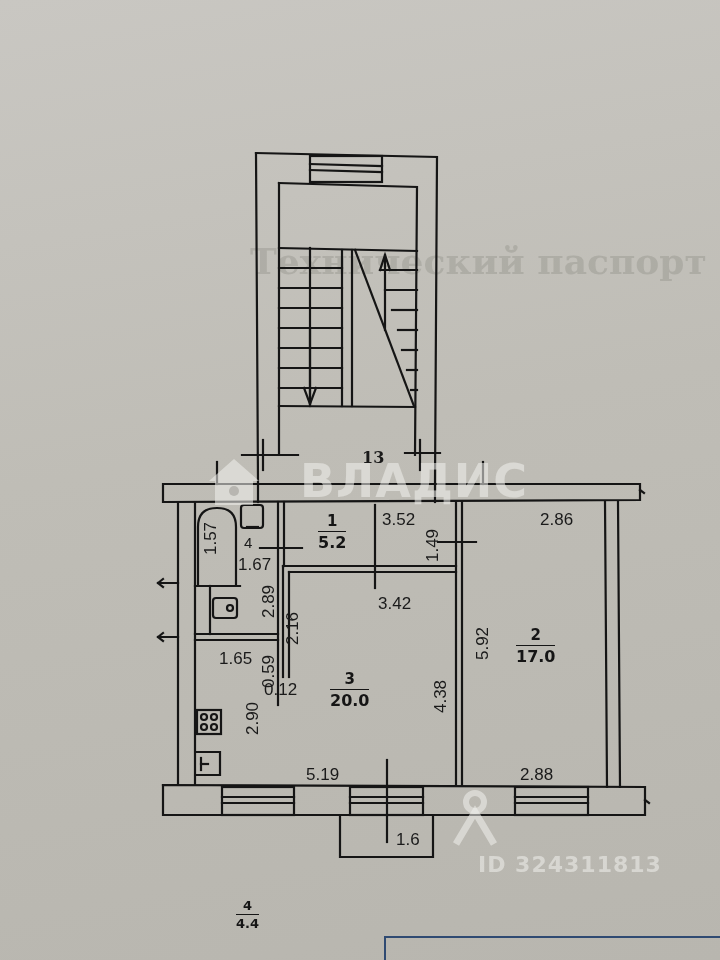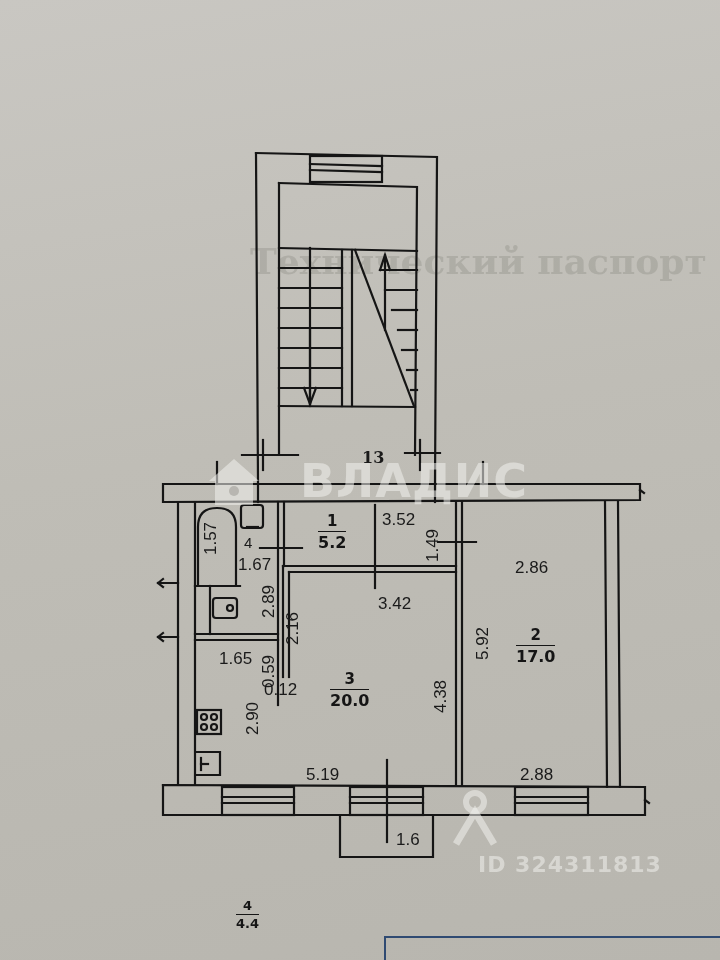--- a/index.html
+++ b/index.html
@@ -174,7 +174,7 @@
 </div>
 
 <div class="lbl" style="left:382px; top:511px;">3.52</div>
-<div class="lbl" style="left:515px; top:511px;margin-top:48px;">2.86</div>
+<div class="lbl" style="left:540px; top:511px;">2.86</div>
 <div class="lbl rot" style="left:194px; top:530px;">1.57</div>
 <div class="lbl" style="left:244px; top:535px; font-size:15px;">4</div>
 <div class="lbl" style="left:238px; top:556px;">1.67</div>

